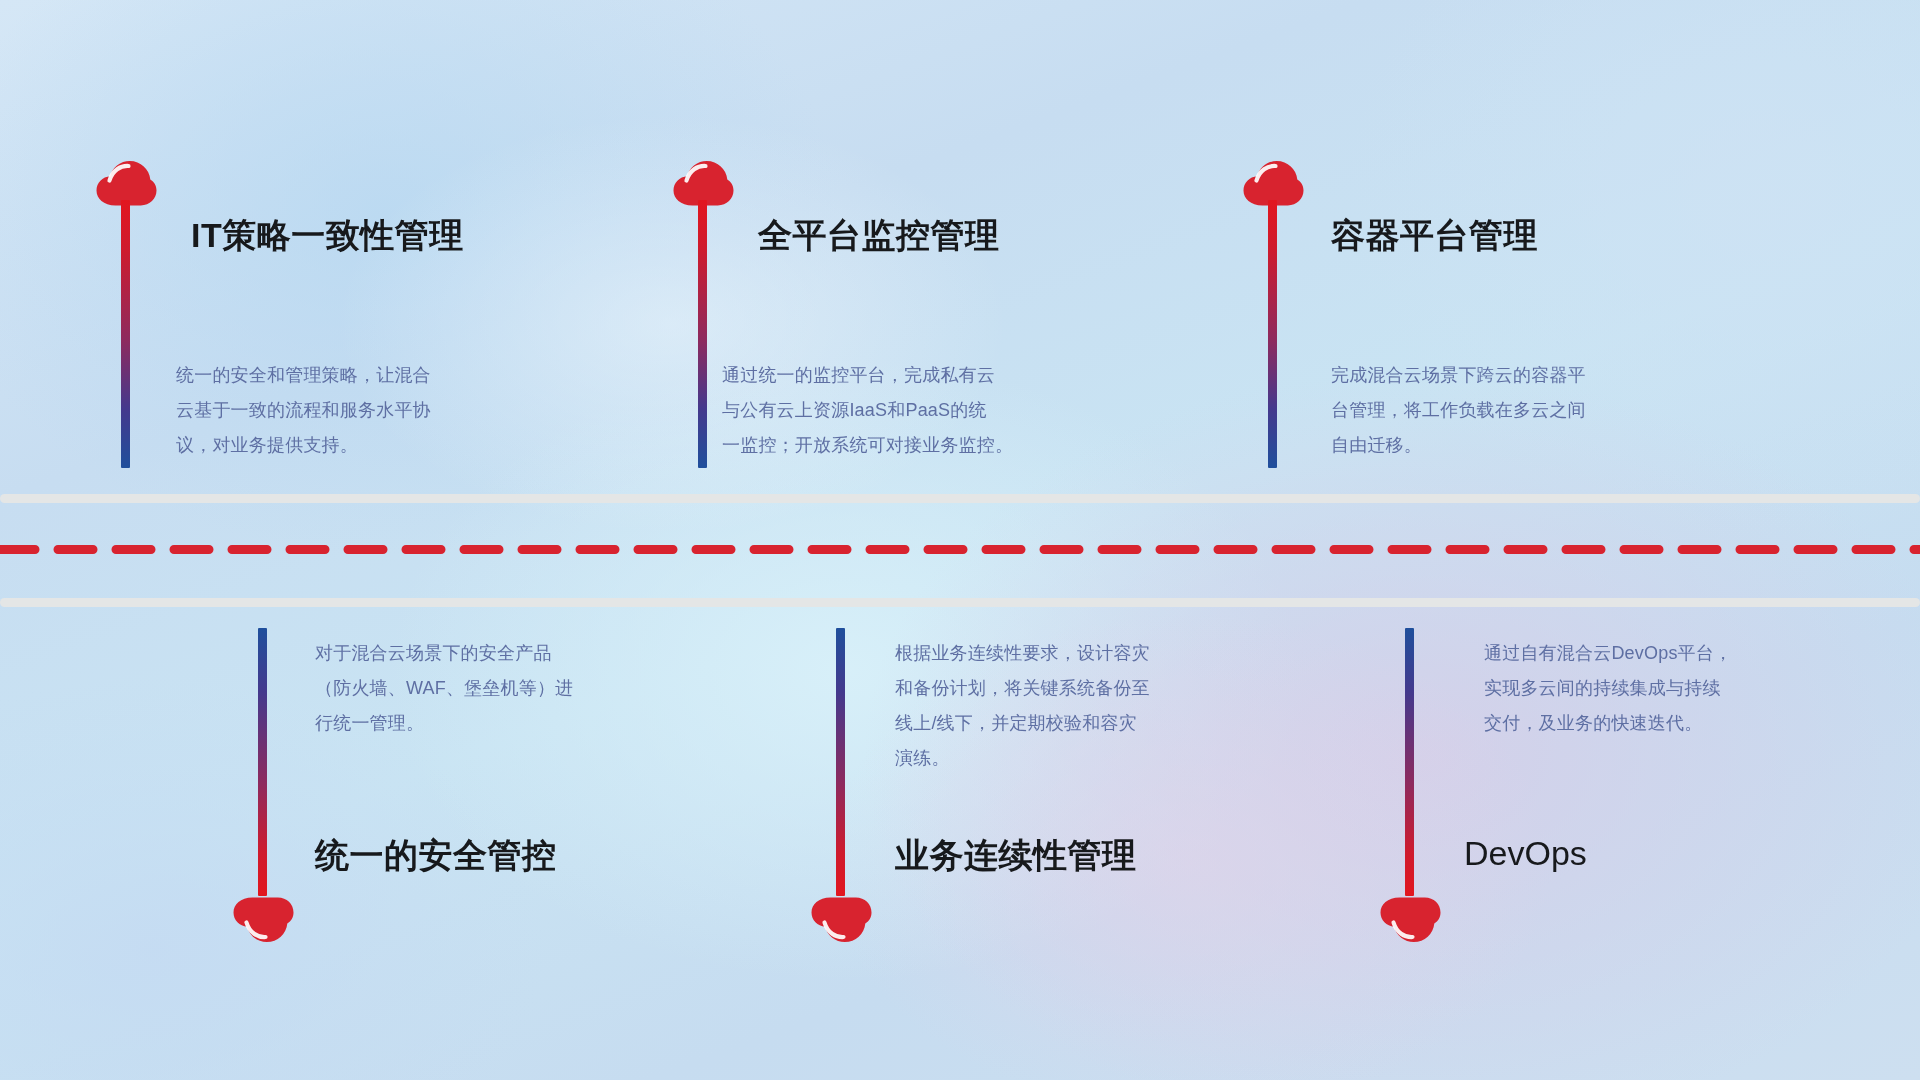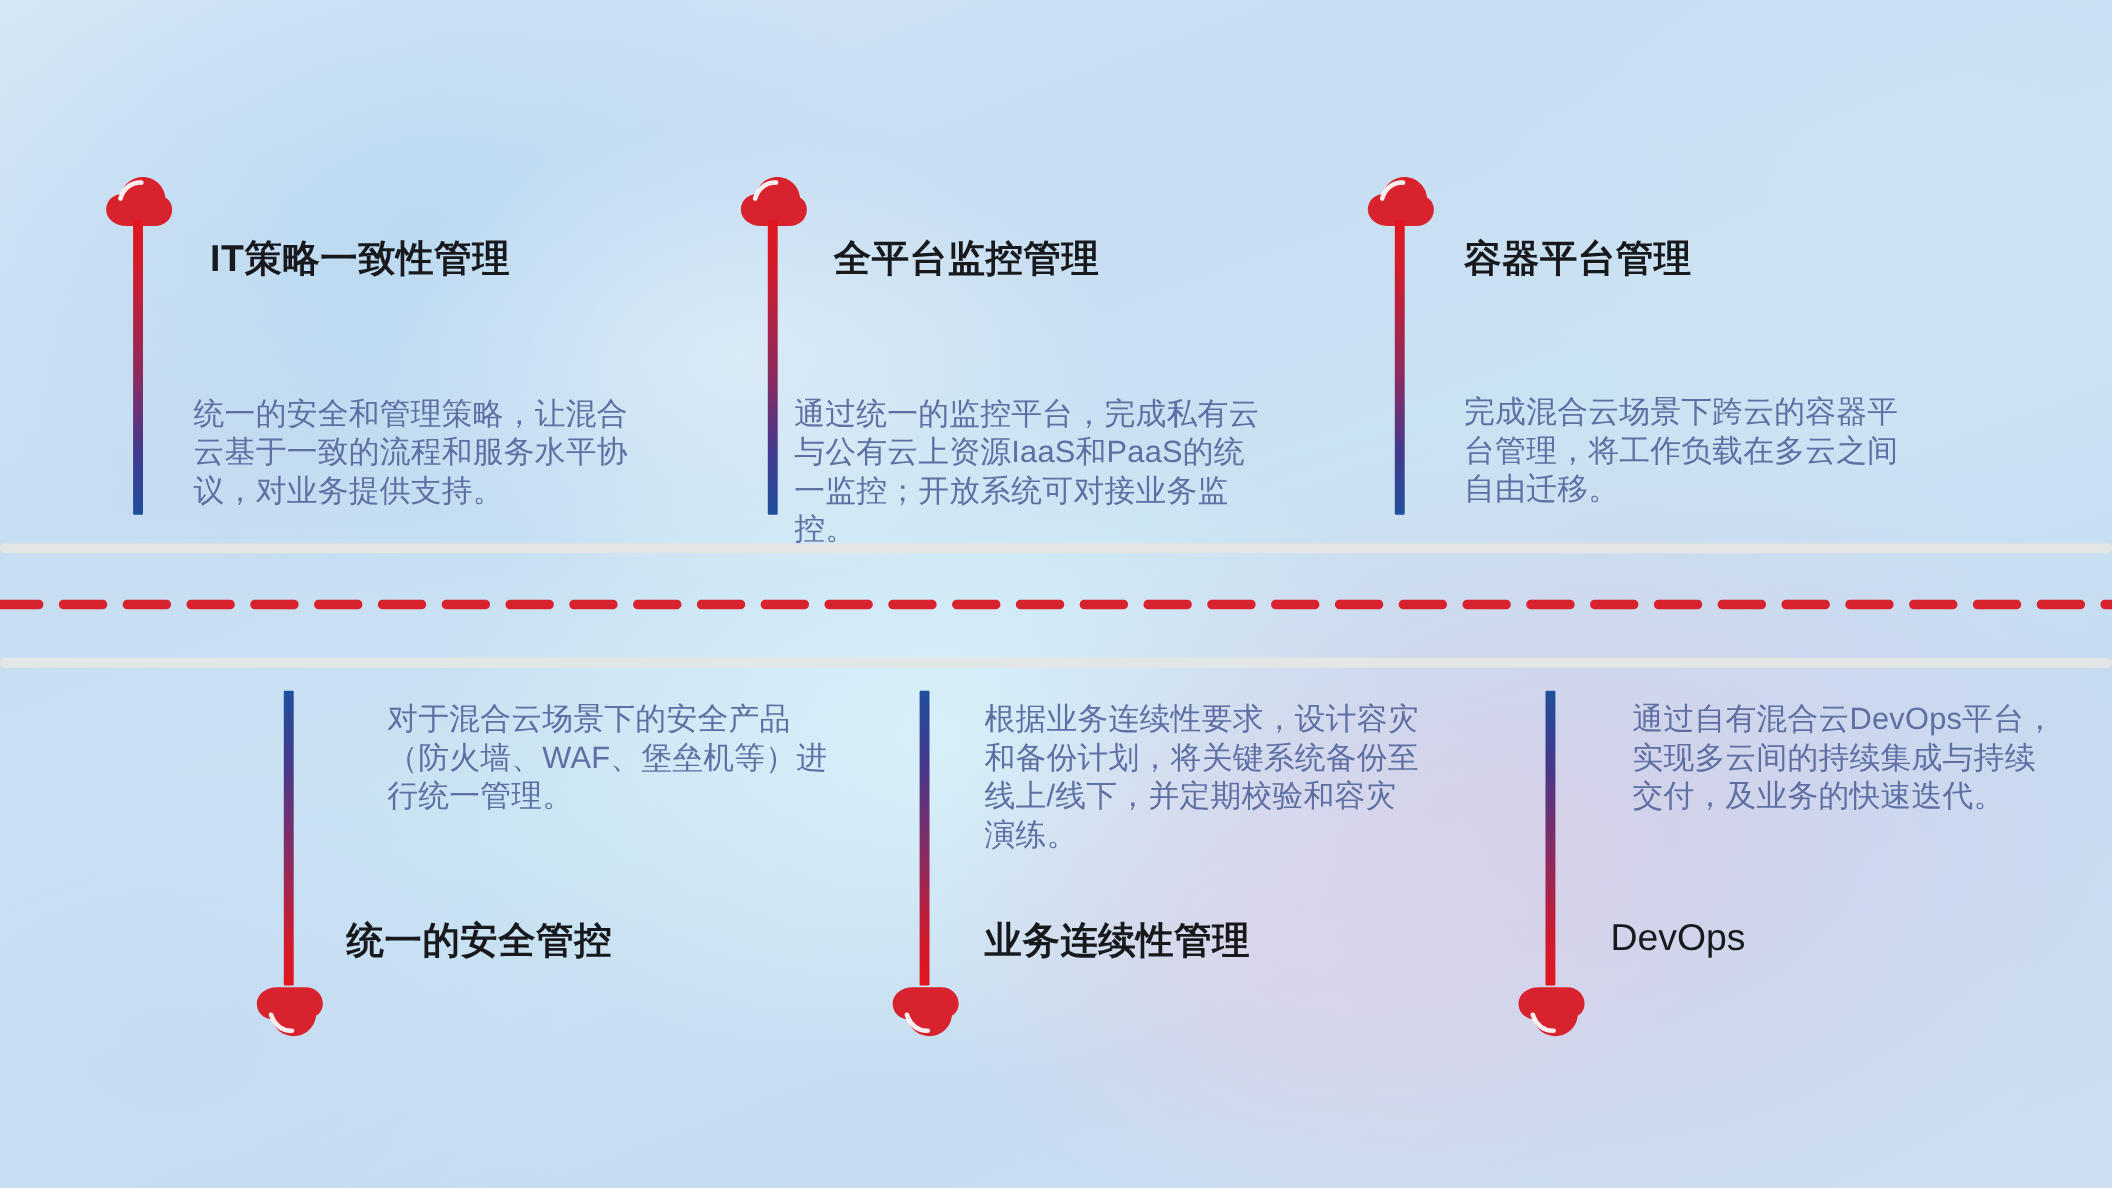--- a/index.html
+++ b/index.html
@@ -77,7 +77,7 @@
   .body {
     position: absolute;
     color: #5e6fa3;
-    font-size: 28px;
+    font-size: 18px;
     line-height: 35px;
     white-space: pre-line;
     letter-spacing: 0.2px;

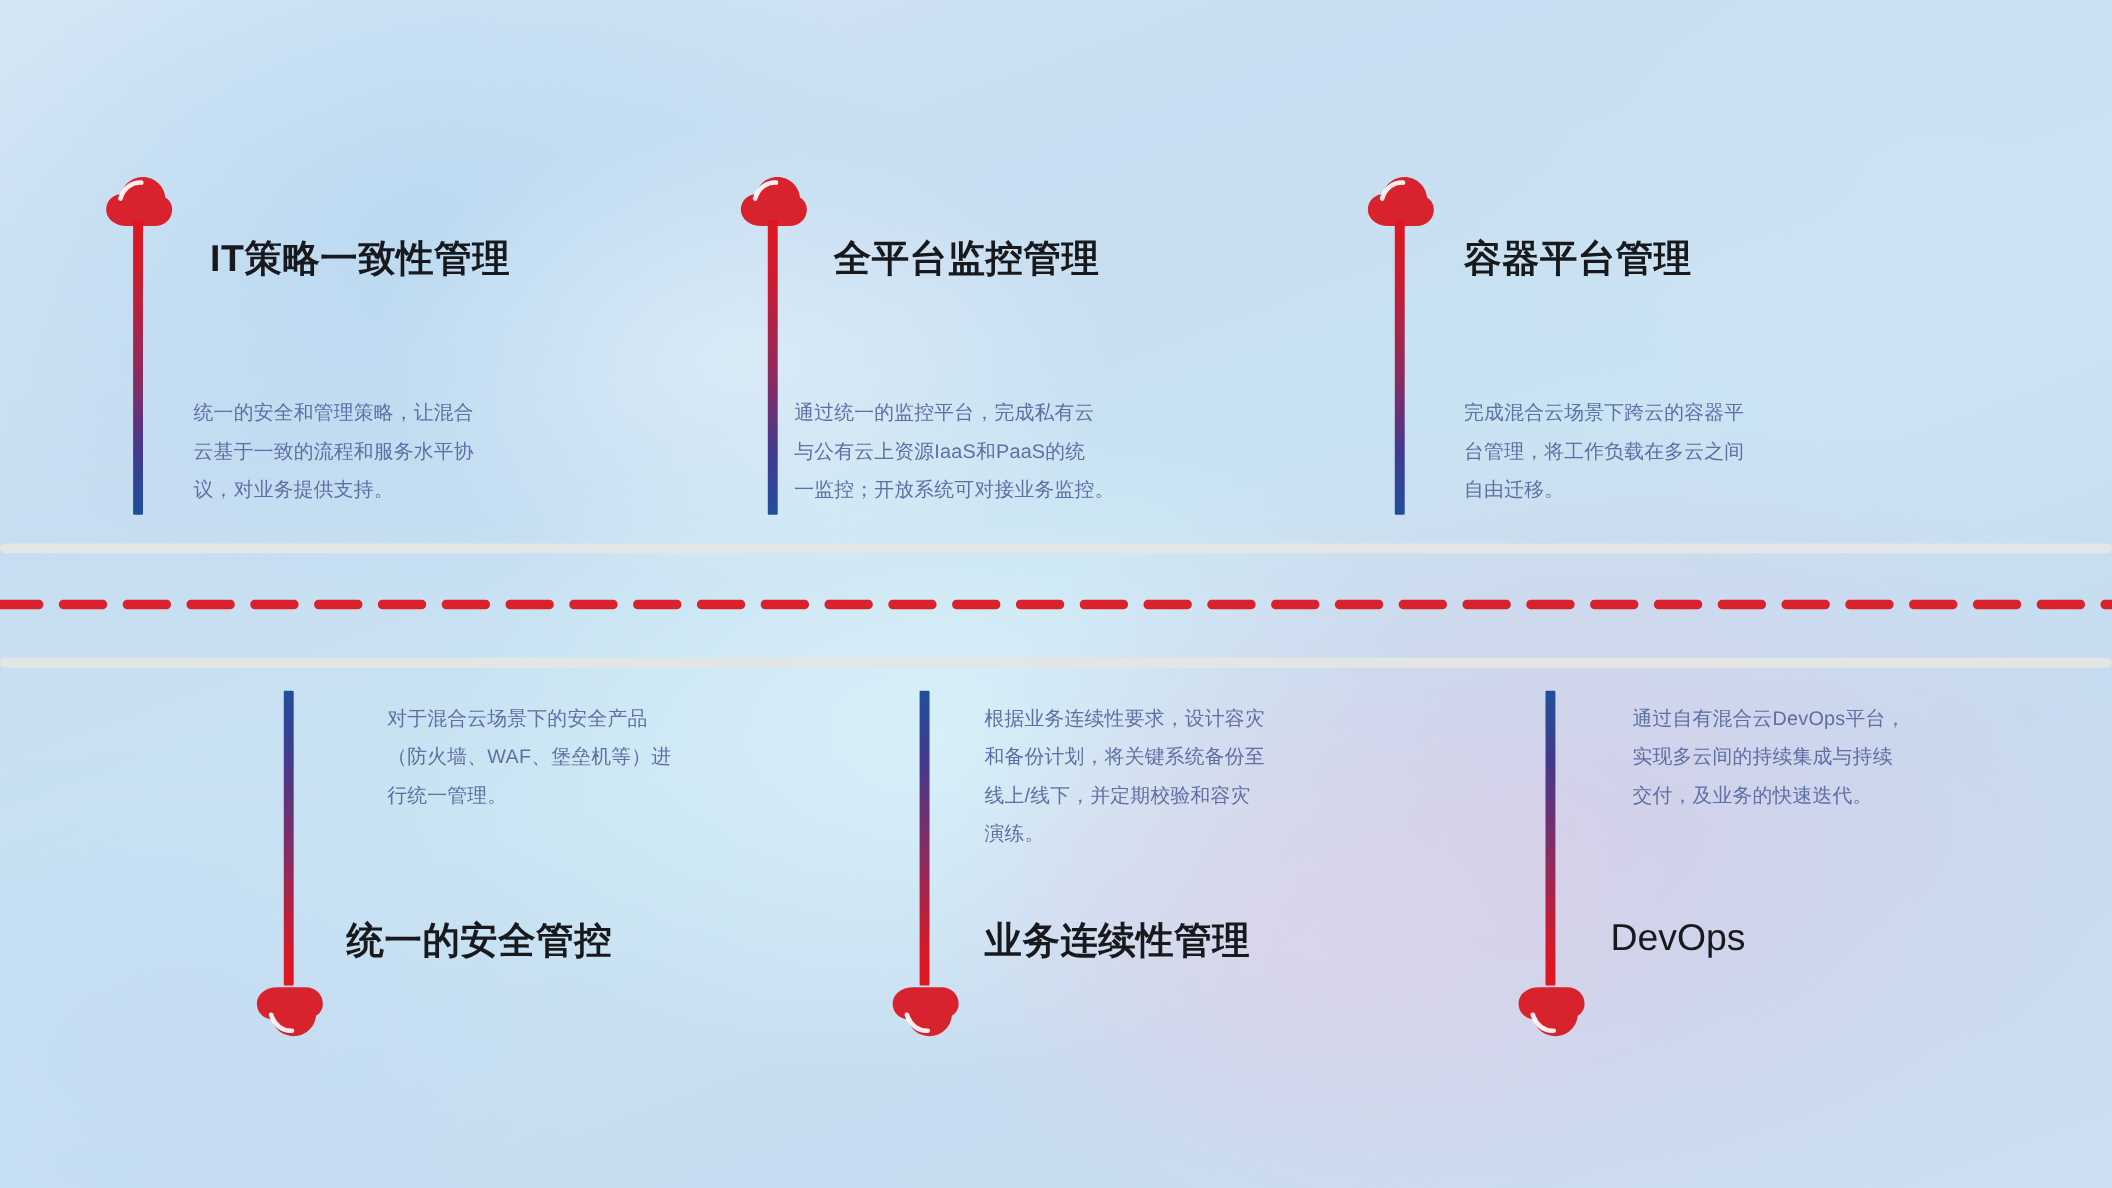--- a/index.html
+++ b/index.html
@@ -158,7 +158,7 @@
 
 <div class="col">
   <div class="stem stem-bot" style="left:258px; top:628px; height:268px;"></div>
-  <div class="body" style="left:315px; top:636px; width:430px;margin-left:37px;">对于混合云场景下的安全产品
+  <div class="body" style="left:315px; top:636px; width:430px;">对于混合云场景下的安全产品
 （防火墙、WAF、堡垒机等）进
 行统一管理。</div>
   <div class="title" style="left:315px; top:838px;">统一的安全管控</div>

